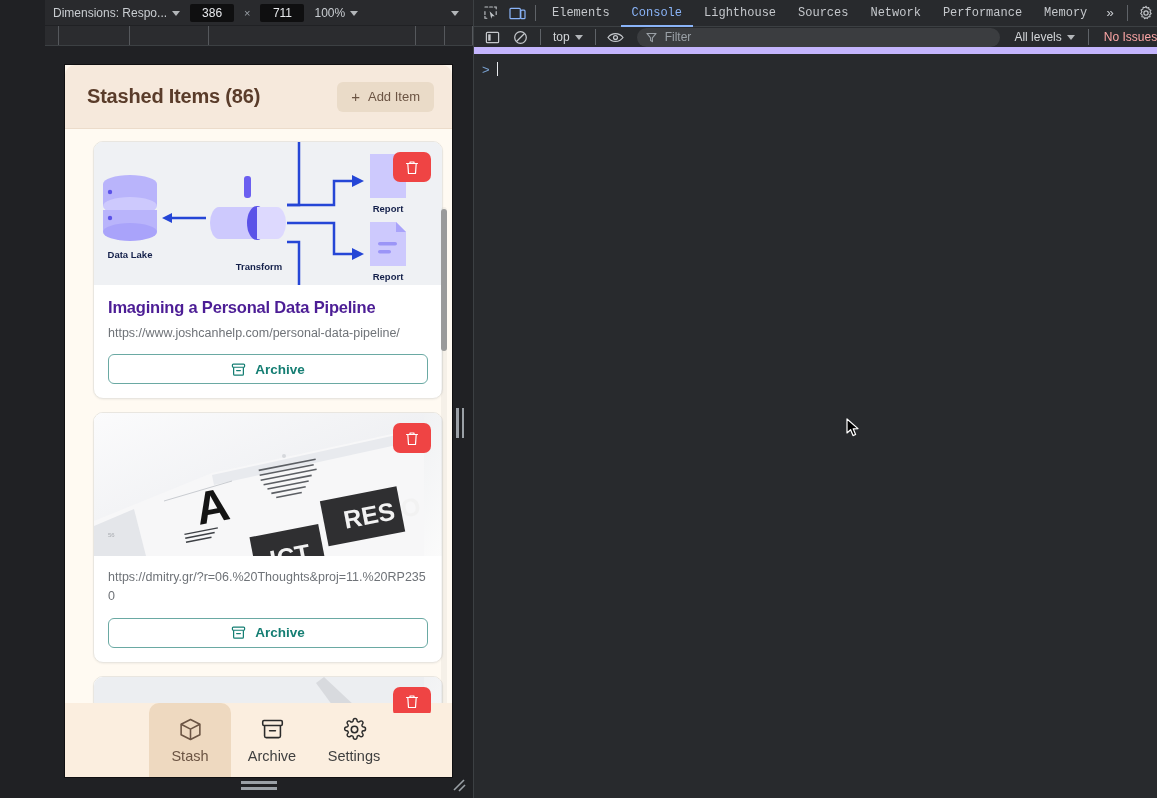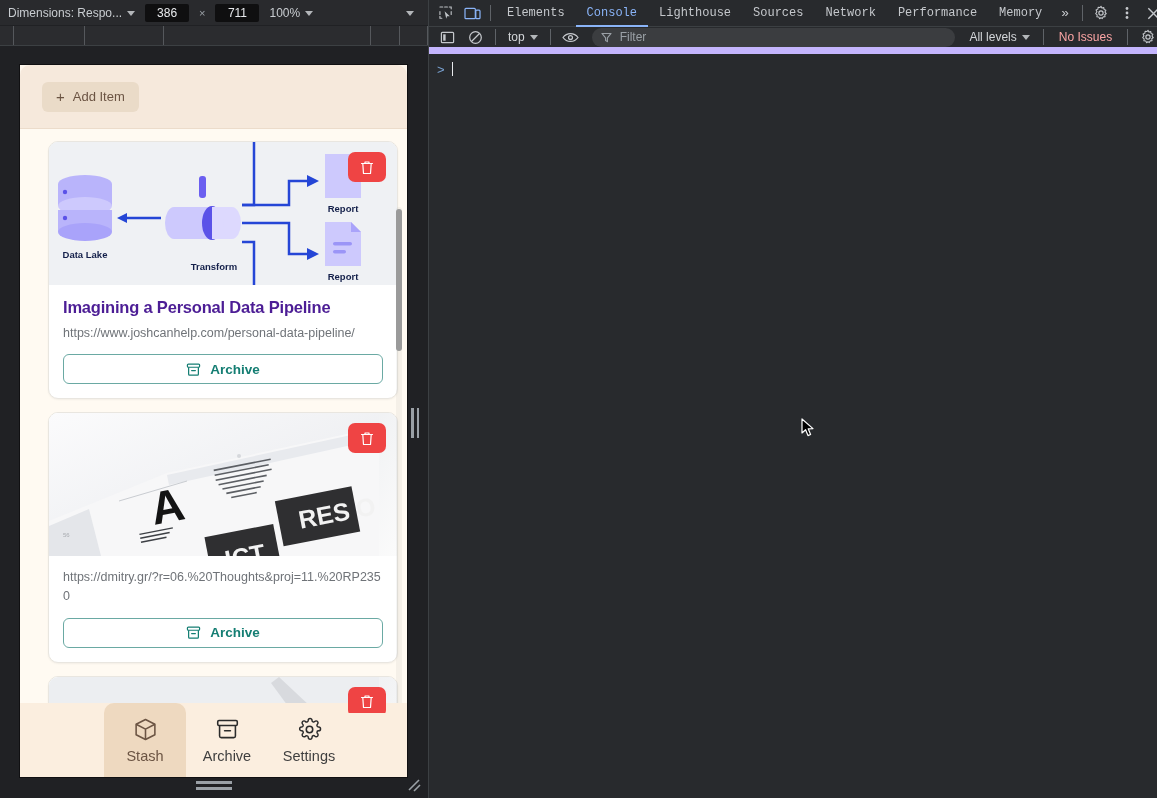--- a/index.html
+++ b/index.html
@@ -9,7 +9,7 @@
     font-family: "Liberation Sans", sans-serif;
     background: #202124;
   }
-  .root { position: relative; width: 935px; height: 798px; display: flex; }
+  .root { position: relative; width: 935px; height: 798px; display: flex; margin-left: 45px; }
 
   
   .device-pane {

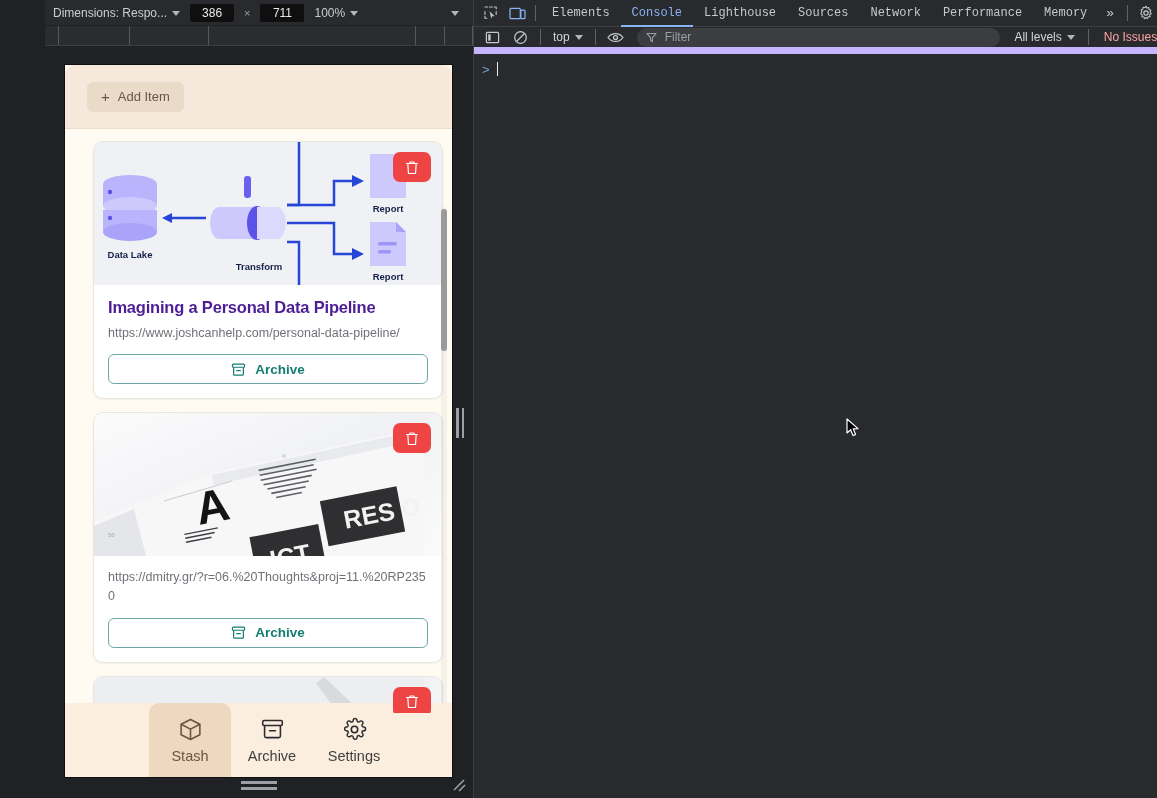--- a/index.html
+++ b/index.html
@@ -290,6 +290,7 @@
     <div class="device-frame">
 
       <div class="app-header">
+        <div class="app-title">Stashed Items (86)</div>
         <button class="add-item-btn">
           <span class="plus-ico">+</span>
           <span>Add Item</span>

